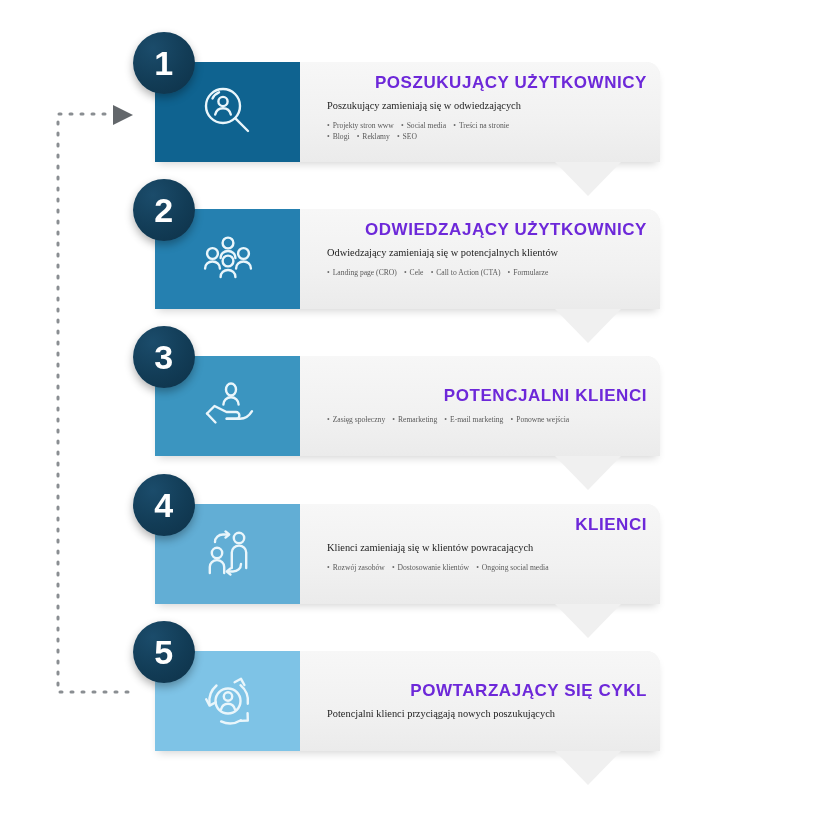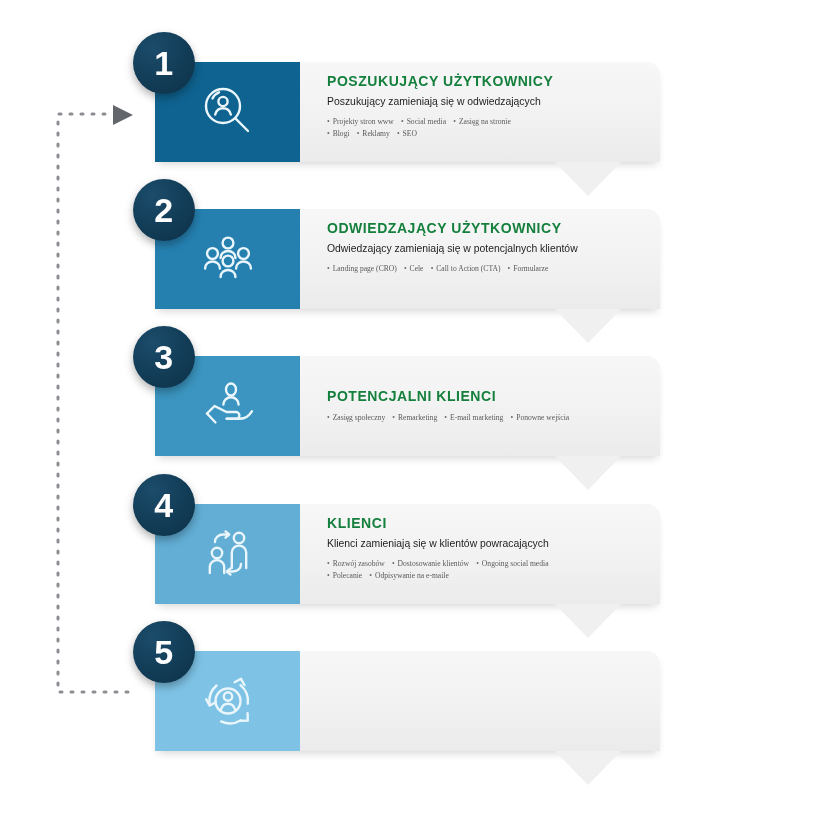--- a/index.html
+++ b/index.html
@@ -123,12 +123,13 @@
   }
 
   .card-title {
-    color: #15803d;
-    font-size: 14px;
+    color: #6d28d9;
+    font-size: 17px;
     font-weight: bold;
     letter-spacing: 0.55px;
     line-height: 1.1;
     white-space: nowrap;
+    text-align: right;
   }
 
   .card-subtitle {

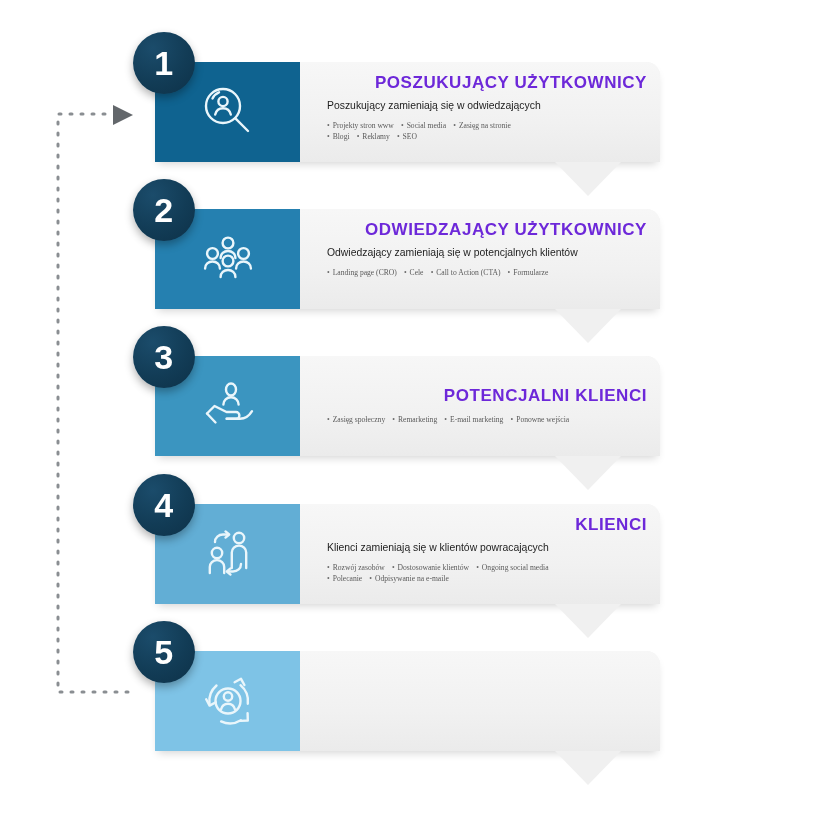--- a/index.html
+++ b/index.html
@@ -139,6 +139,7 @@
     margin-top: 7px;
     line-height: 1.15;
     white-space: nowrap;
+    font-family: Liberation Serif, serif;
   }
 
   .card-bullets {

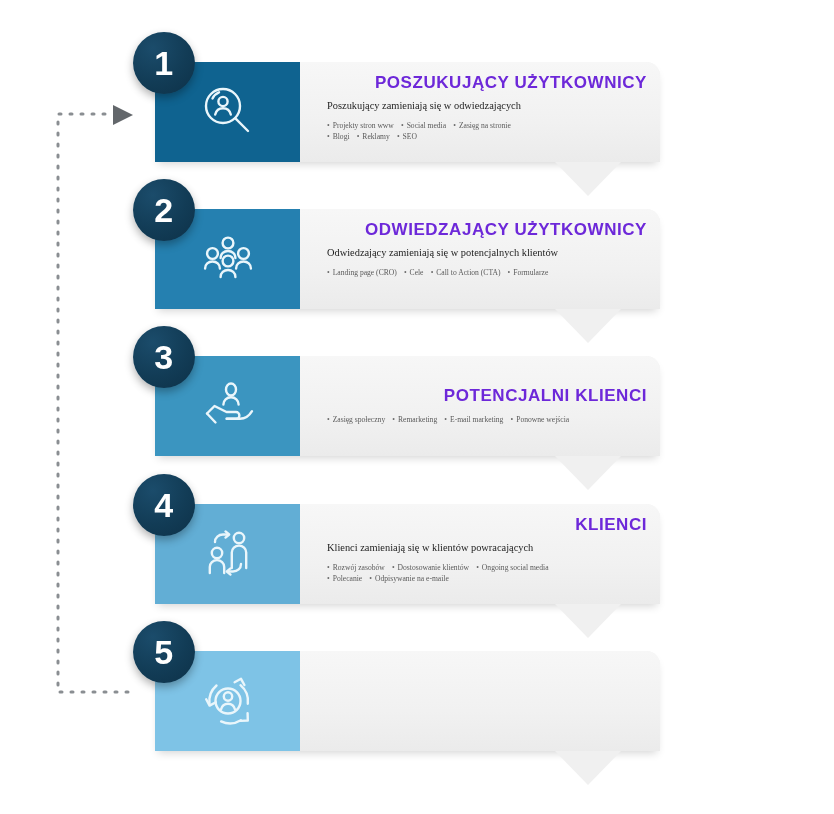--- a/index.html
+++ b/index.html
@@ -191,7 +191,7 @@
           <div class="bullet-line">
             <span class="bullet-item">Projekty stron www</span>
             <span class="bullet-item">Social media</span>
-            <span class="bullet-item">Zasięg na stronie</span>
+            <span class="bullet-item">Treści na stronie</span>
           </div>
           <div class="bullet-line">
             <span class="bullet-item">Blogi</span>

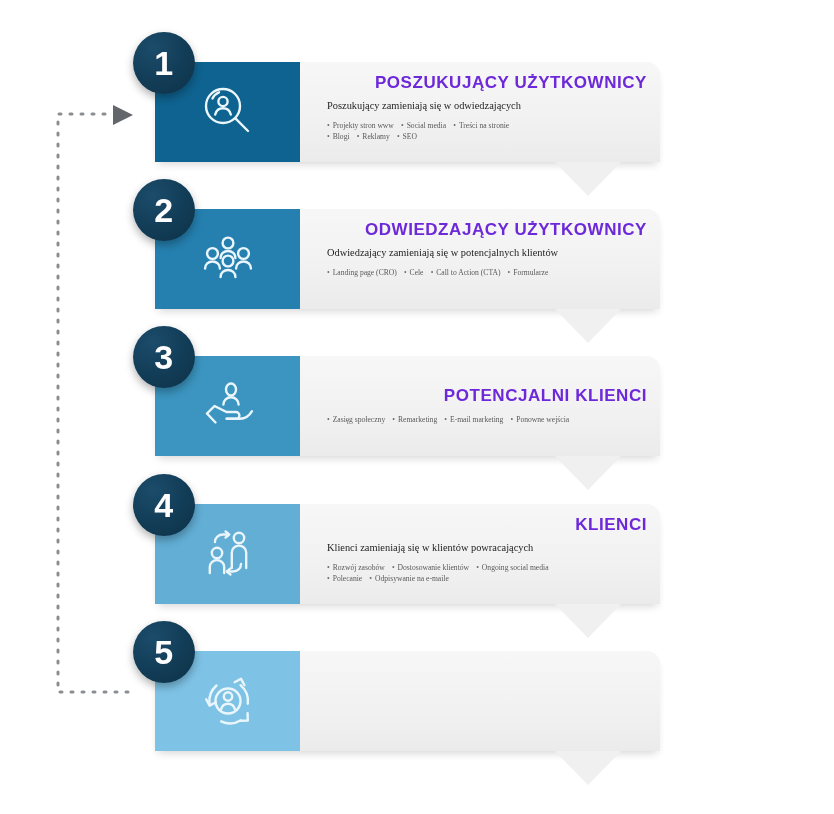--- a/index.html
+++ b/index.html
@@ -295,10 +295,6 @@
             <span class="bullet-item">Dostosowanie klientów</span>
             <span class="bullet-item">Ongoing social media</span>
           </div>
-          <div class="bullet-line">
-            <span class="bullet-item">Polecanie</span>
-            <span class="bullet-item">Odpisywanie na e-maile</span>
-          </div>
         </div>
       </div>
       <div class="badge">

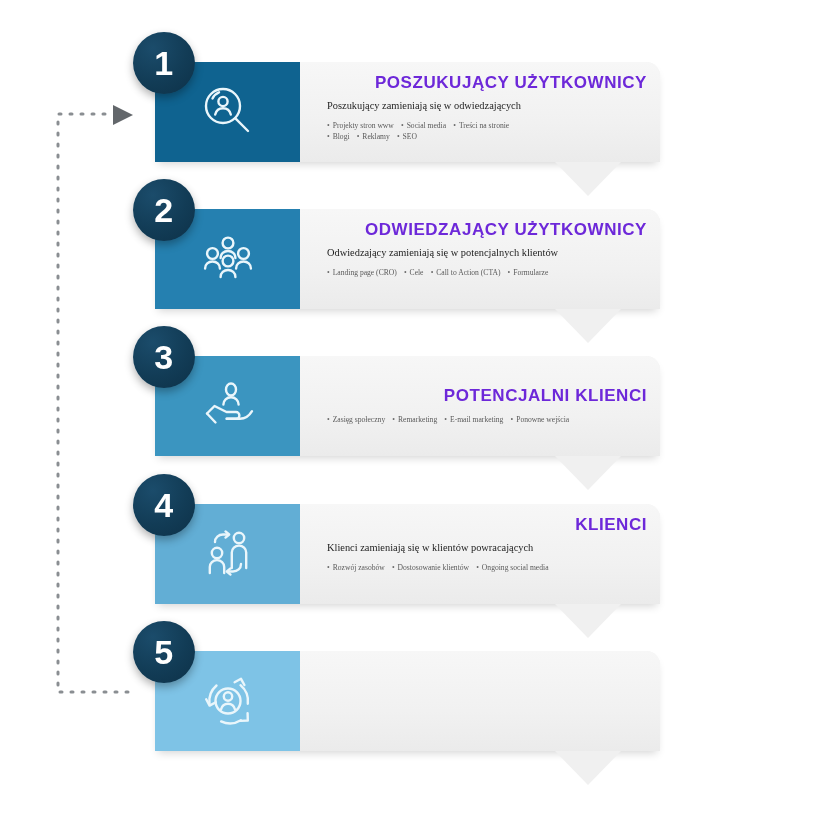--- a/index.html
+++ b/index.html
@@ -320,6 +320,10 @@
           <polyline points="52.6,45.3 52.8,52.5 45.7,52.9"></polyline>
         </svg>
       </div>
+      <div class="card-text t-center">
+        <div class="card-title">POWTARZAJĄCY SIĘ CYKL</div>
+        <div class="card-subtitle">Potencjalni klienci przyciągają nowych poszukujących</div>
+      </div>
       <div class="badge">
         <span class="badge-num">5</span>
       </div>

